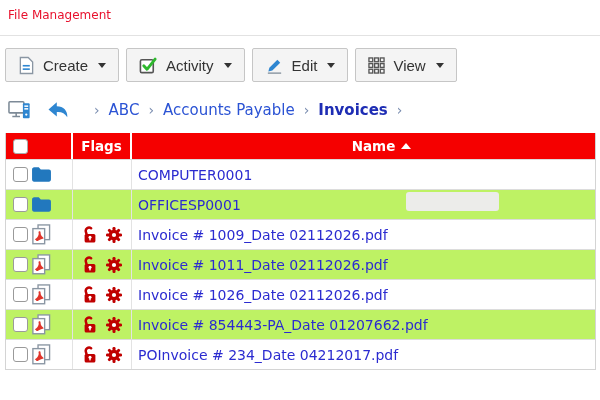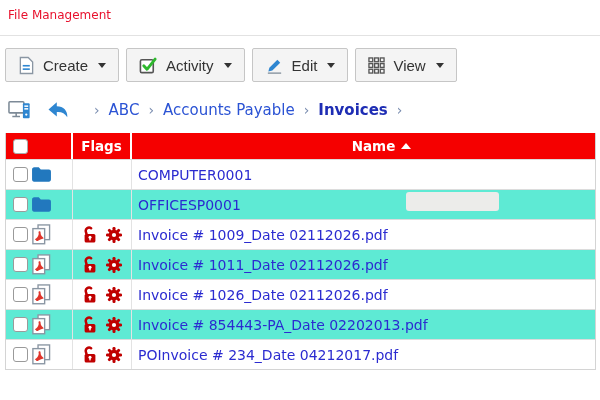--- a/index.html
+++ b/index.html
@@ -40,7 +40,7 @@
   .row { display:flex; height:30px; align-items:stretch; background:#fff;
     border-top:1px solid #dcdcdc; position:relative; }
   .row:first-of-type { border-top:none; }
-  .row.alt { background:#5eead4; }
+  .row.alt { background:#bef264; }
   .td { display:flex; align-items:center; }
   .td.c1 { width:67px; padding-left:7px; gap:3px; border-right:1px solid #e3e3e3; }
   .td.c2 { width:59px; justify-content:center; gap:6px; border-right:1px solid #e3e3e3; }

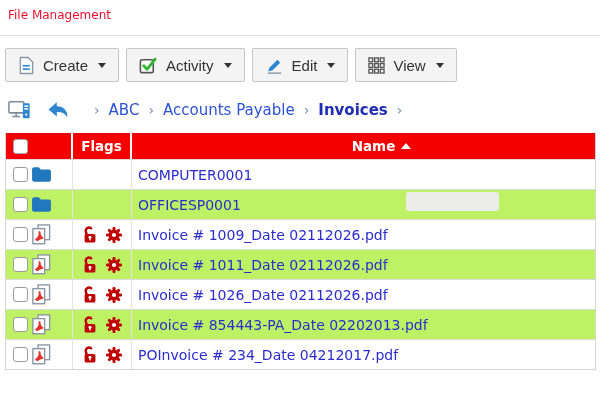--- a/index.html
+++ b/index.html
@@ -283,7 +283,7 @@
         </svg>
     </div>
     <div class="td c3">
-        <a class="name-link">Invoice # 854443-PA_Date 02202013.pdf</a>
+        <a class="name-link">Invoice # 854443-PA_Date 01207662.pdf</a>
       </div>
   </div>
 

